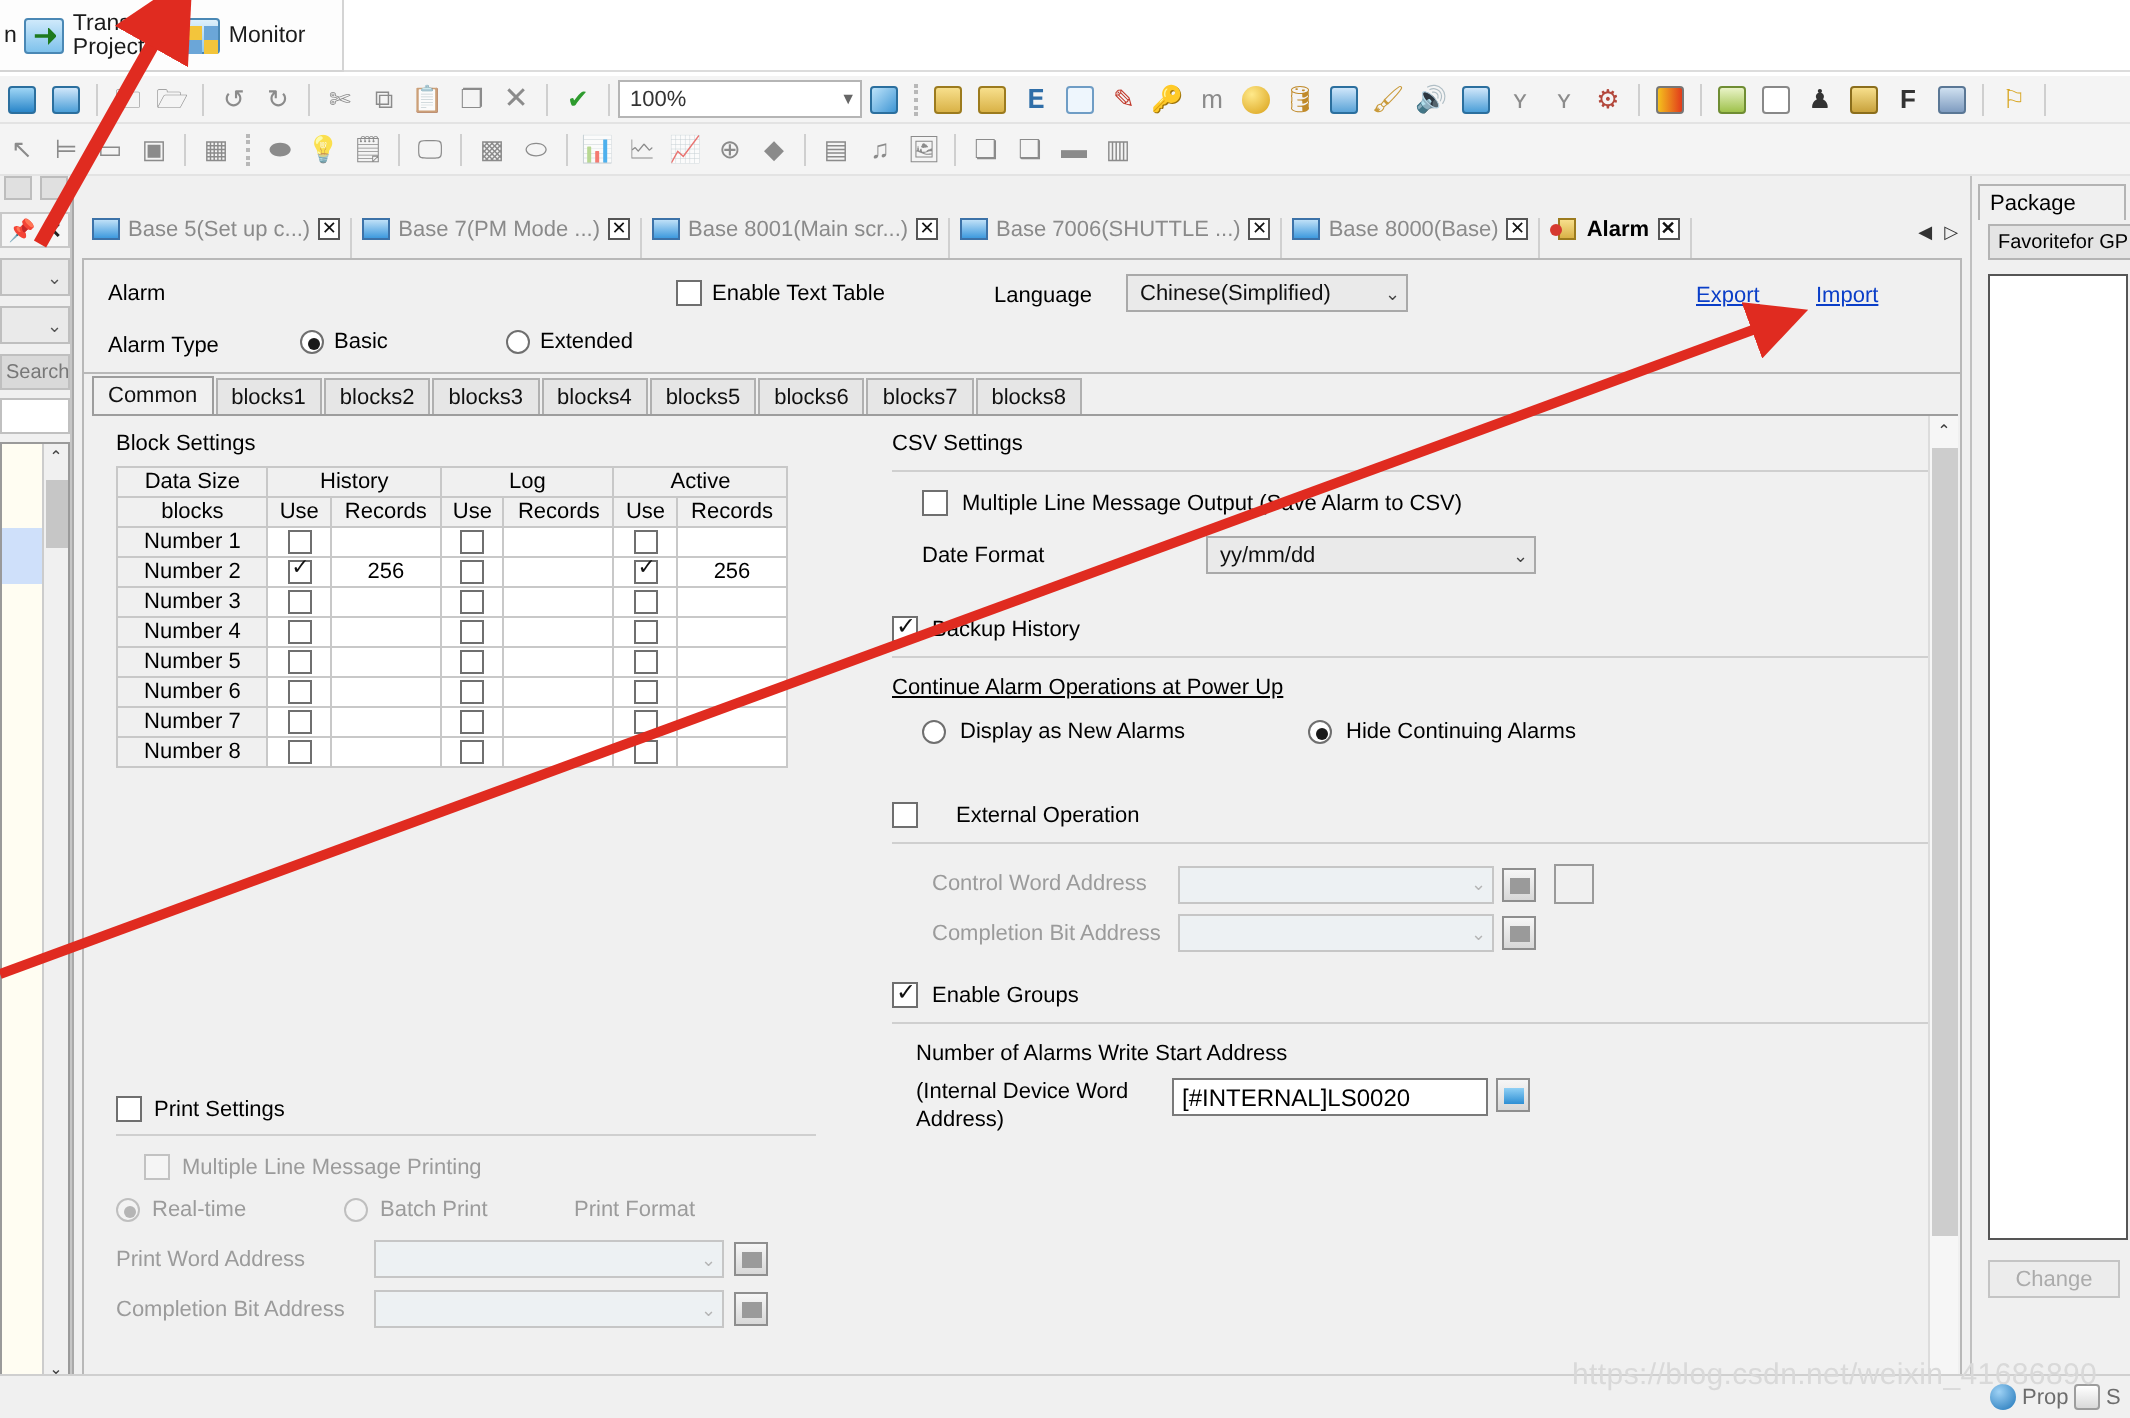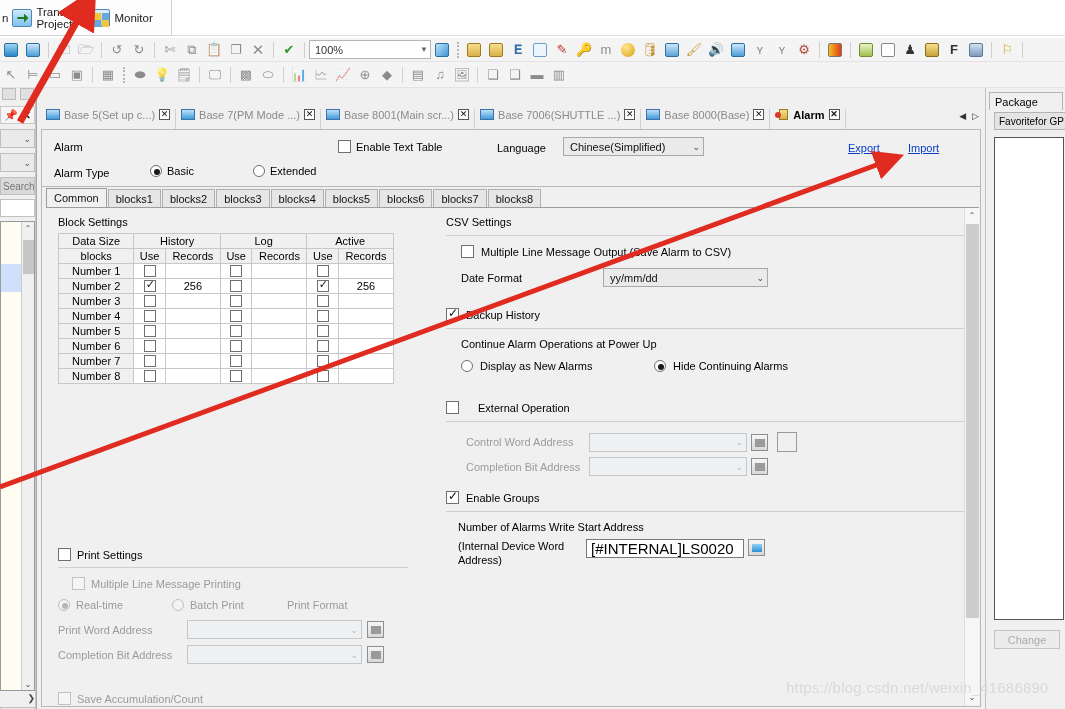--- a/index.html
+++ b/index.html
@@ -933,7 +933,7 @@
             <span class="lblt">Backup History</span>
           </div>
           <div class="hr" style="margin-top:7px; width:558px;"></div>
-          <div class="lblt" style="margin-top:9px; margin-left:15px;">Continue Alarm Operations at Power Up</div>
+          <div class="lblt" style="margin-top:9px; text-decoration:underline;">Continue Alarm Operations at Power Up</div>
           <div class="row" style="margin-top:10px; margin-left:15px;">
             <span class="radio"></span>
             <span class="lblt" style="margin-left:7px; width:174px;">Display as New Alarms</span>

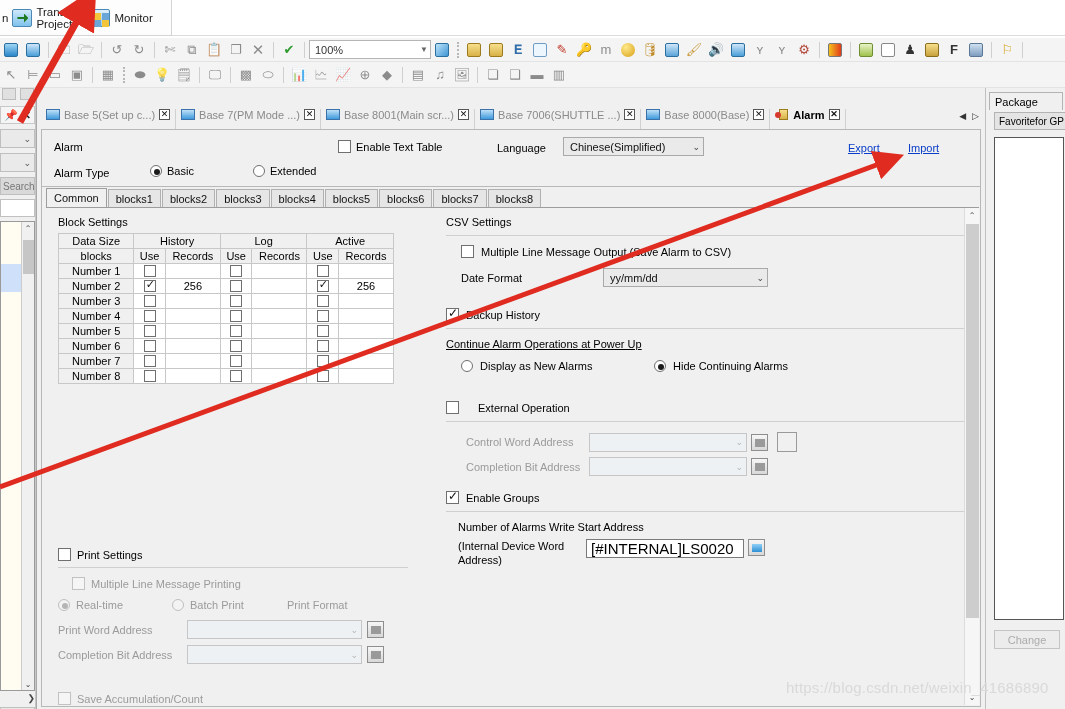--- a/index.html
+++ b/index.html
@@ -262,7 +262,7 @@
 
   .txtinput {
     height:19px; background:#fff; border:1px solid #7a7a7a;
-    font-size:15px; color:#000; display:flex; align-items:center; padding-left:4px;
+    font-size:12px; color:#000; display:flex; align-items:center; padding-left:4px;
   }
 
   

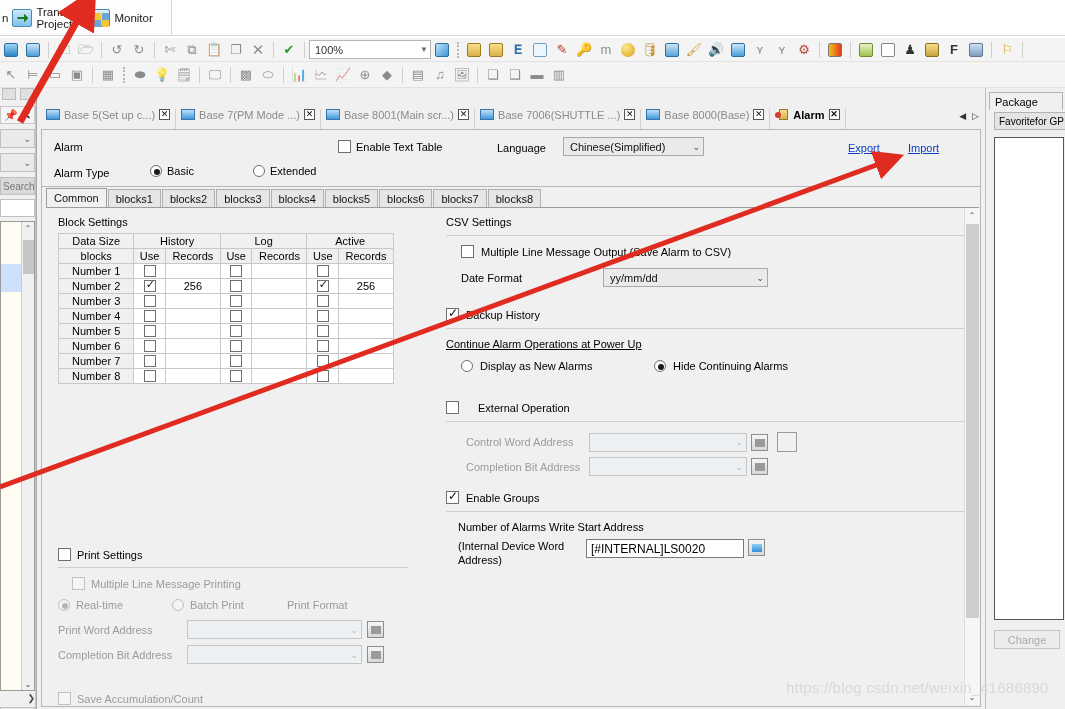--- a/index.html
+++ b/index.html
@@ -1008,6 +1008,16 @@
     </div>
   </div>
 
+  <div class="statusbar">
+    <div class="sb-item" style="left:995px; top:4px;">
+      <span class="sb-ico"></span>
+      <span>Prop</span>
+    </div>
+    <div class="sb-item" style="left:1037px; top:4px;">
+      <span class="sb-ico sq"></span>
+      <span>S</span>
+    </div>
+  </div>
 
   <div class="watermark">https://blog.csdn.net/weixin_41686890</div>
 

